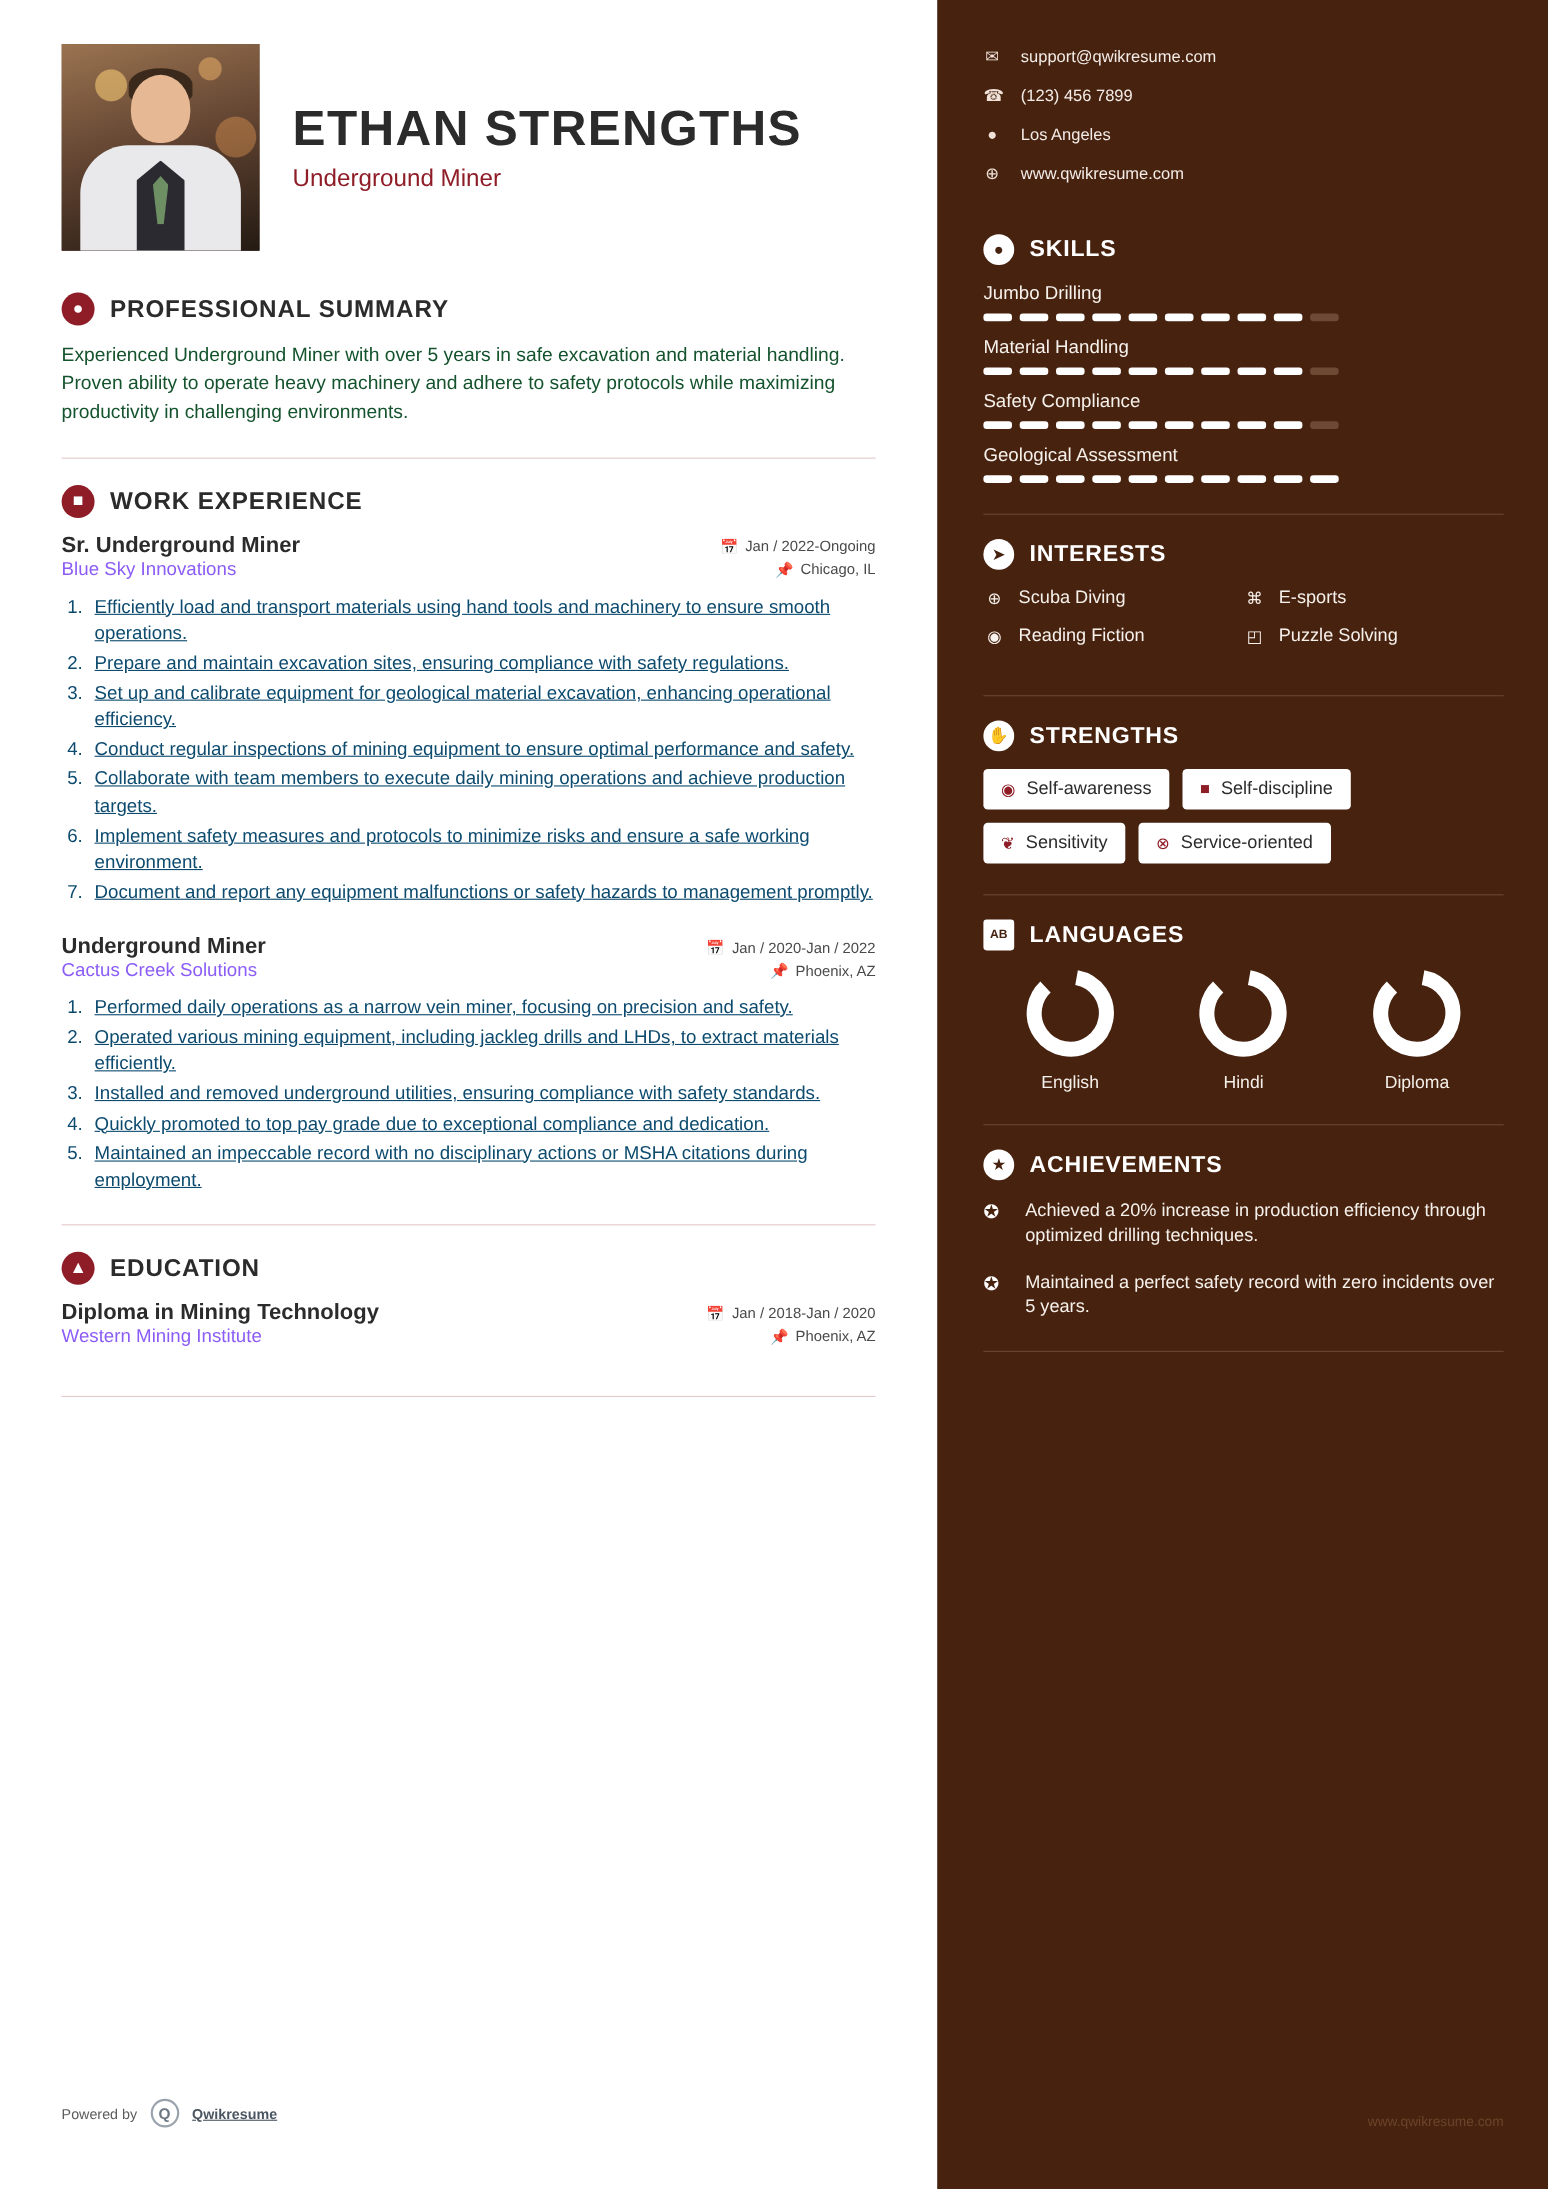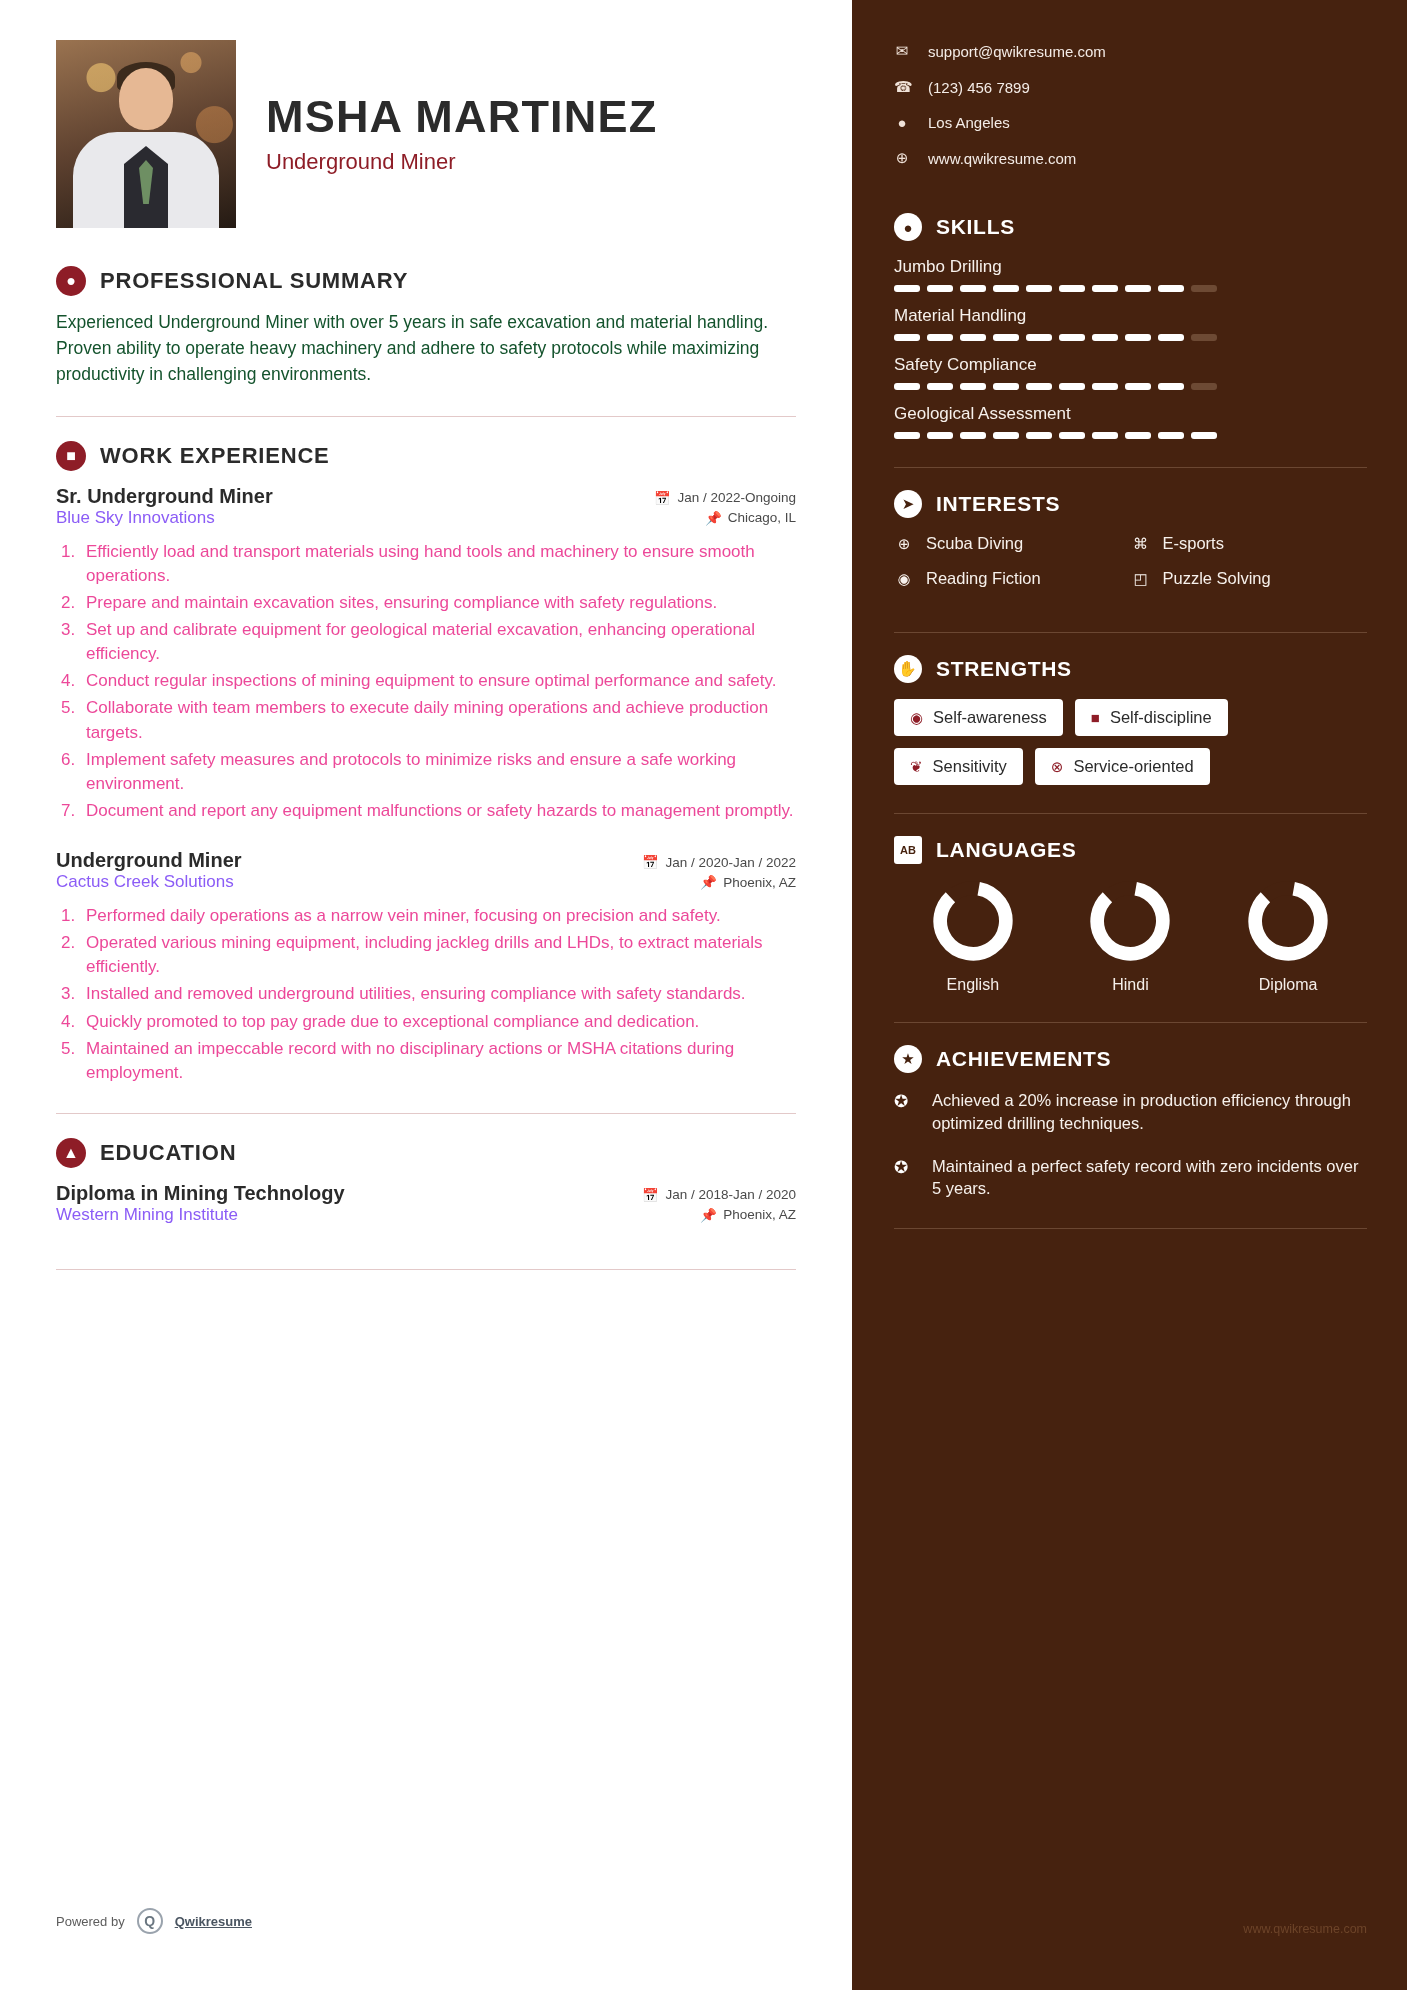--- a/index.html
+++ b/index.html
@@ -340,7 +340,7 @@
         <div class="person-head"></div>
       </div>
       <div>
-        <div class="name">MSHA MARTINEZ</div>
+        <div class="name">ETHAN STRENGTHS</div>
         <div class="job-title">Underground Miner</div>
       </div>
     </div>

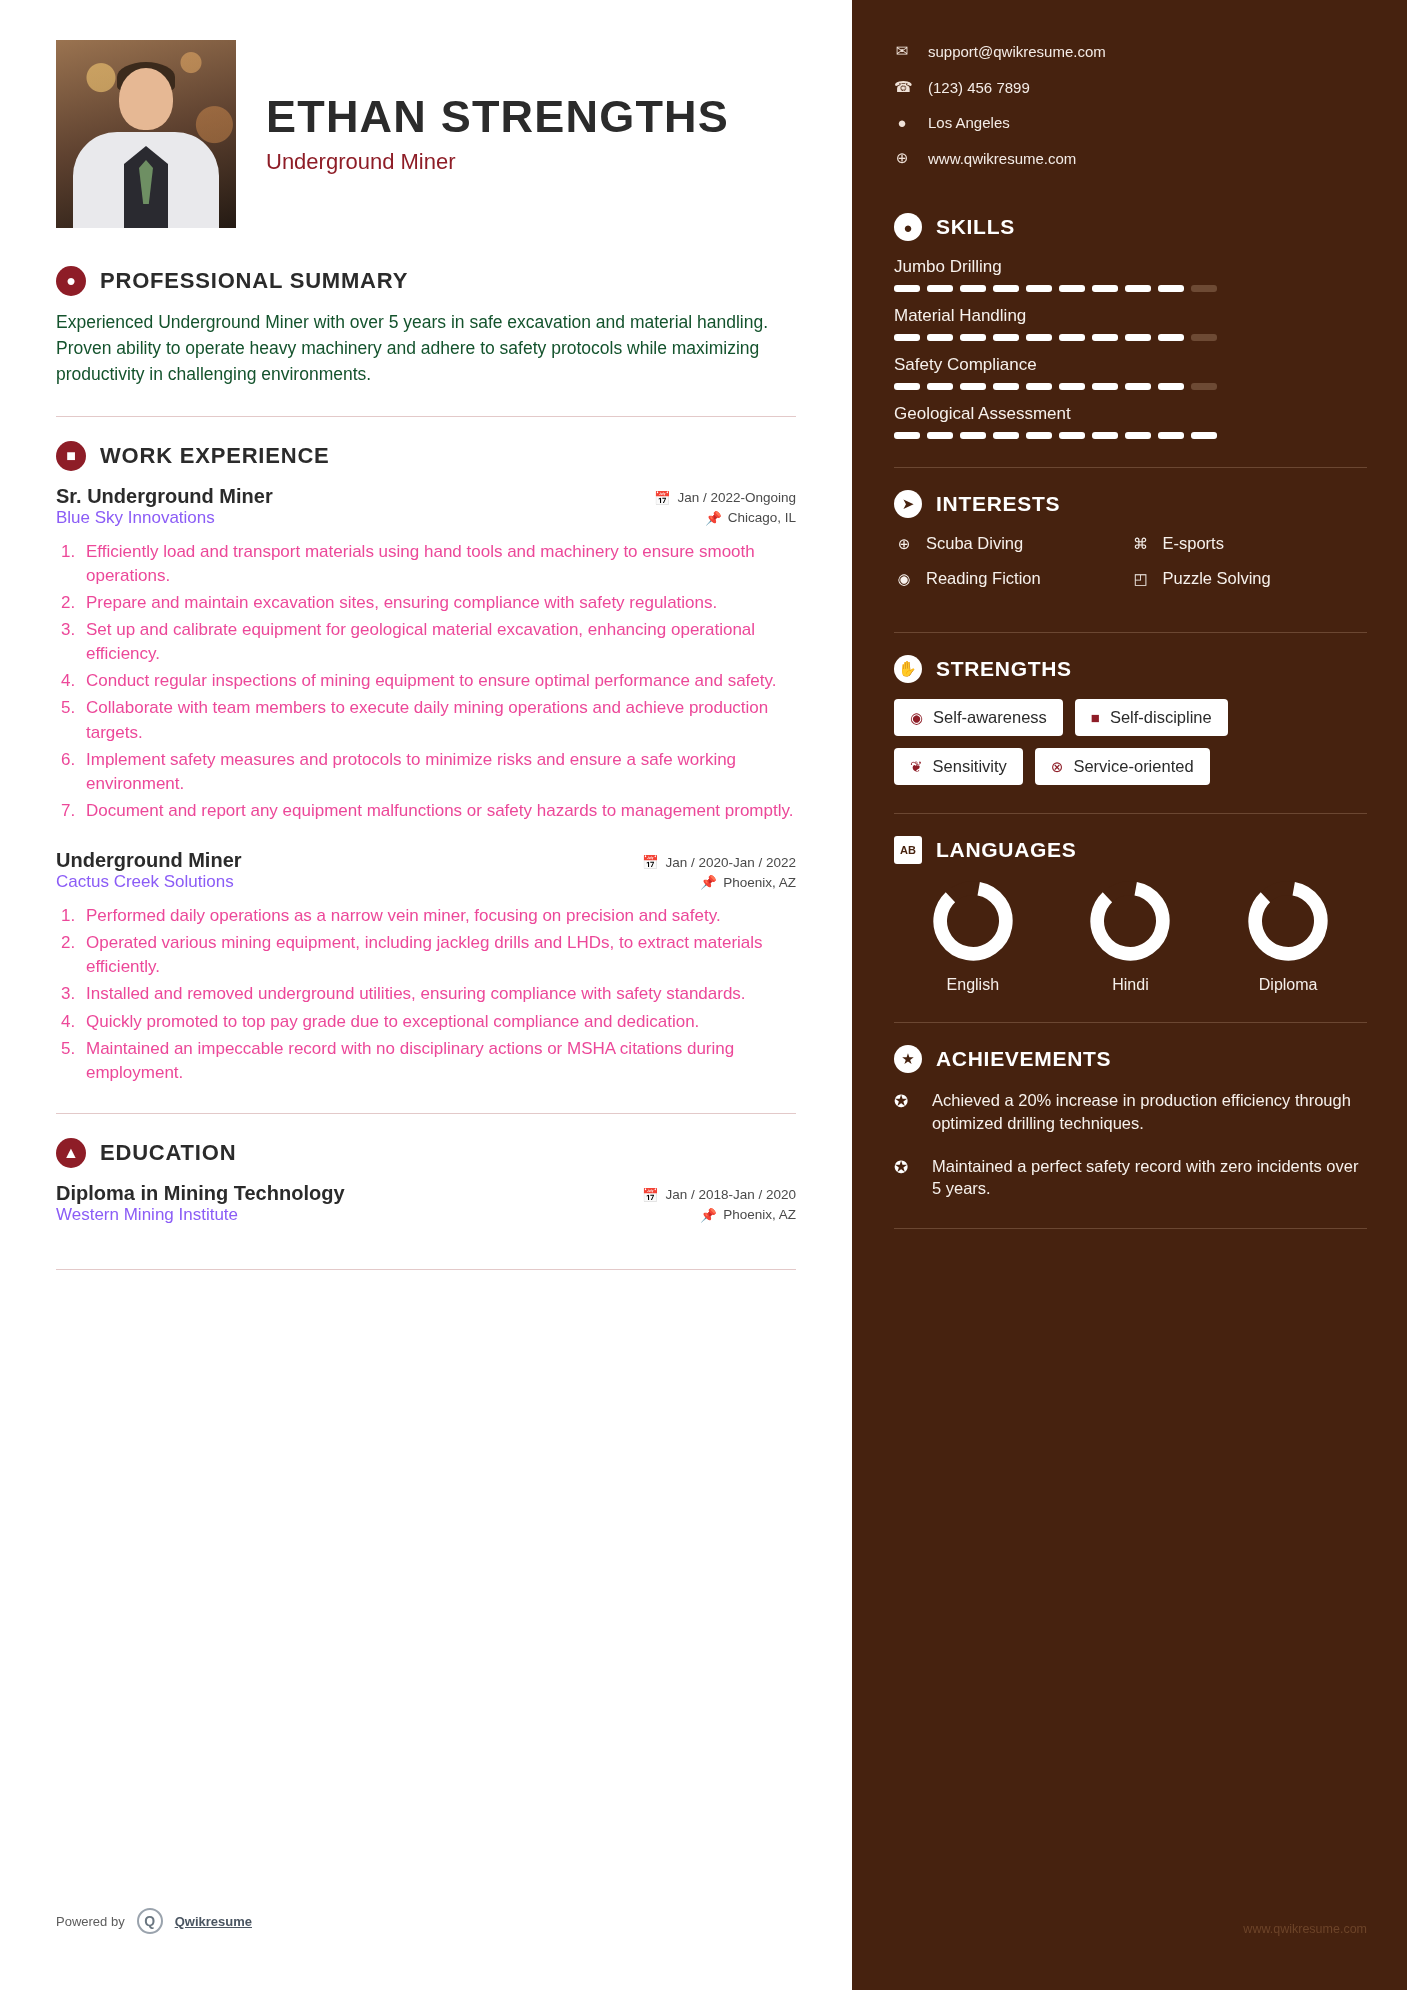--- a/index.html
+++ b/index.html
@@ -156,9 +156,10 @@
   ol.bullets li {
     font-size: 17px;
     line-height: 1.42;
-    color: #ec4899;
+    color: #0c4a6e;
     margin-bottom: 3px;
     padding-left: 6px;
+    text-decoration: underline;
   }
   .job-block { margin-bottom: 26px; }
   .edu-desc {

